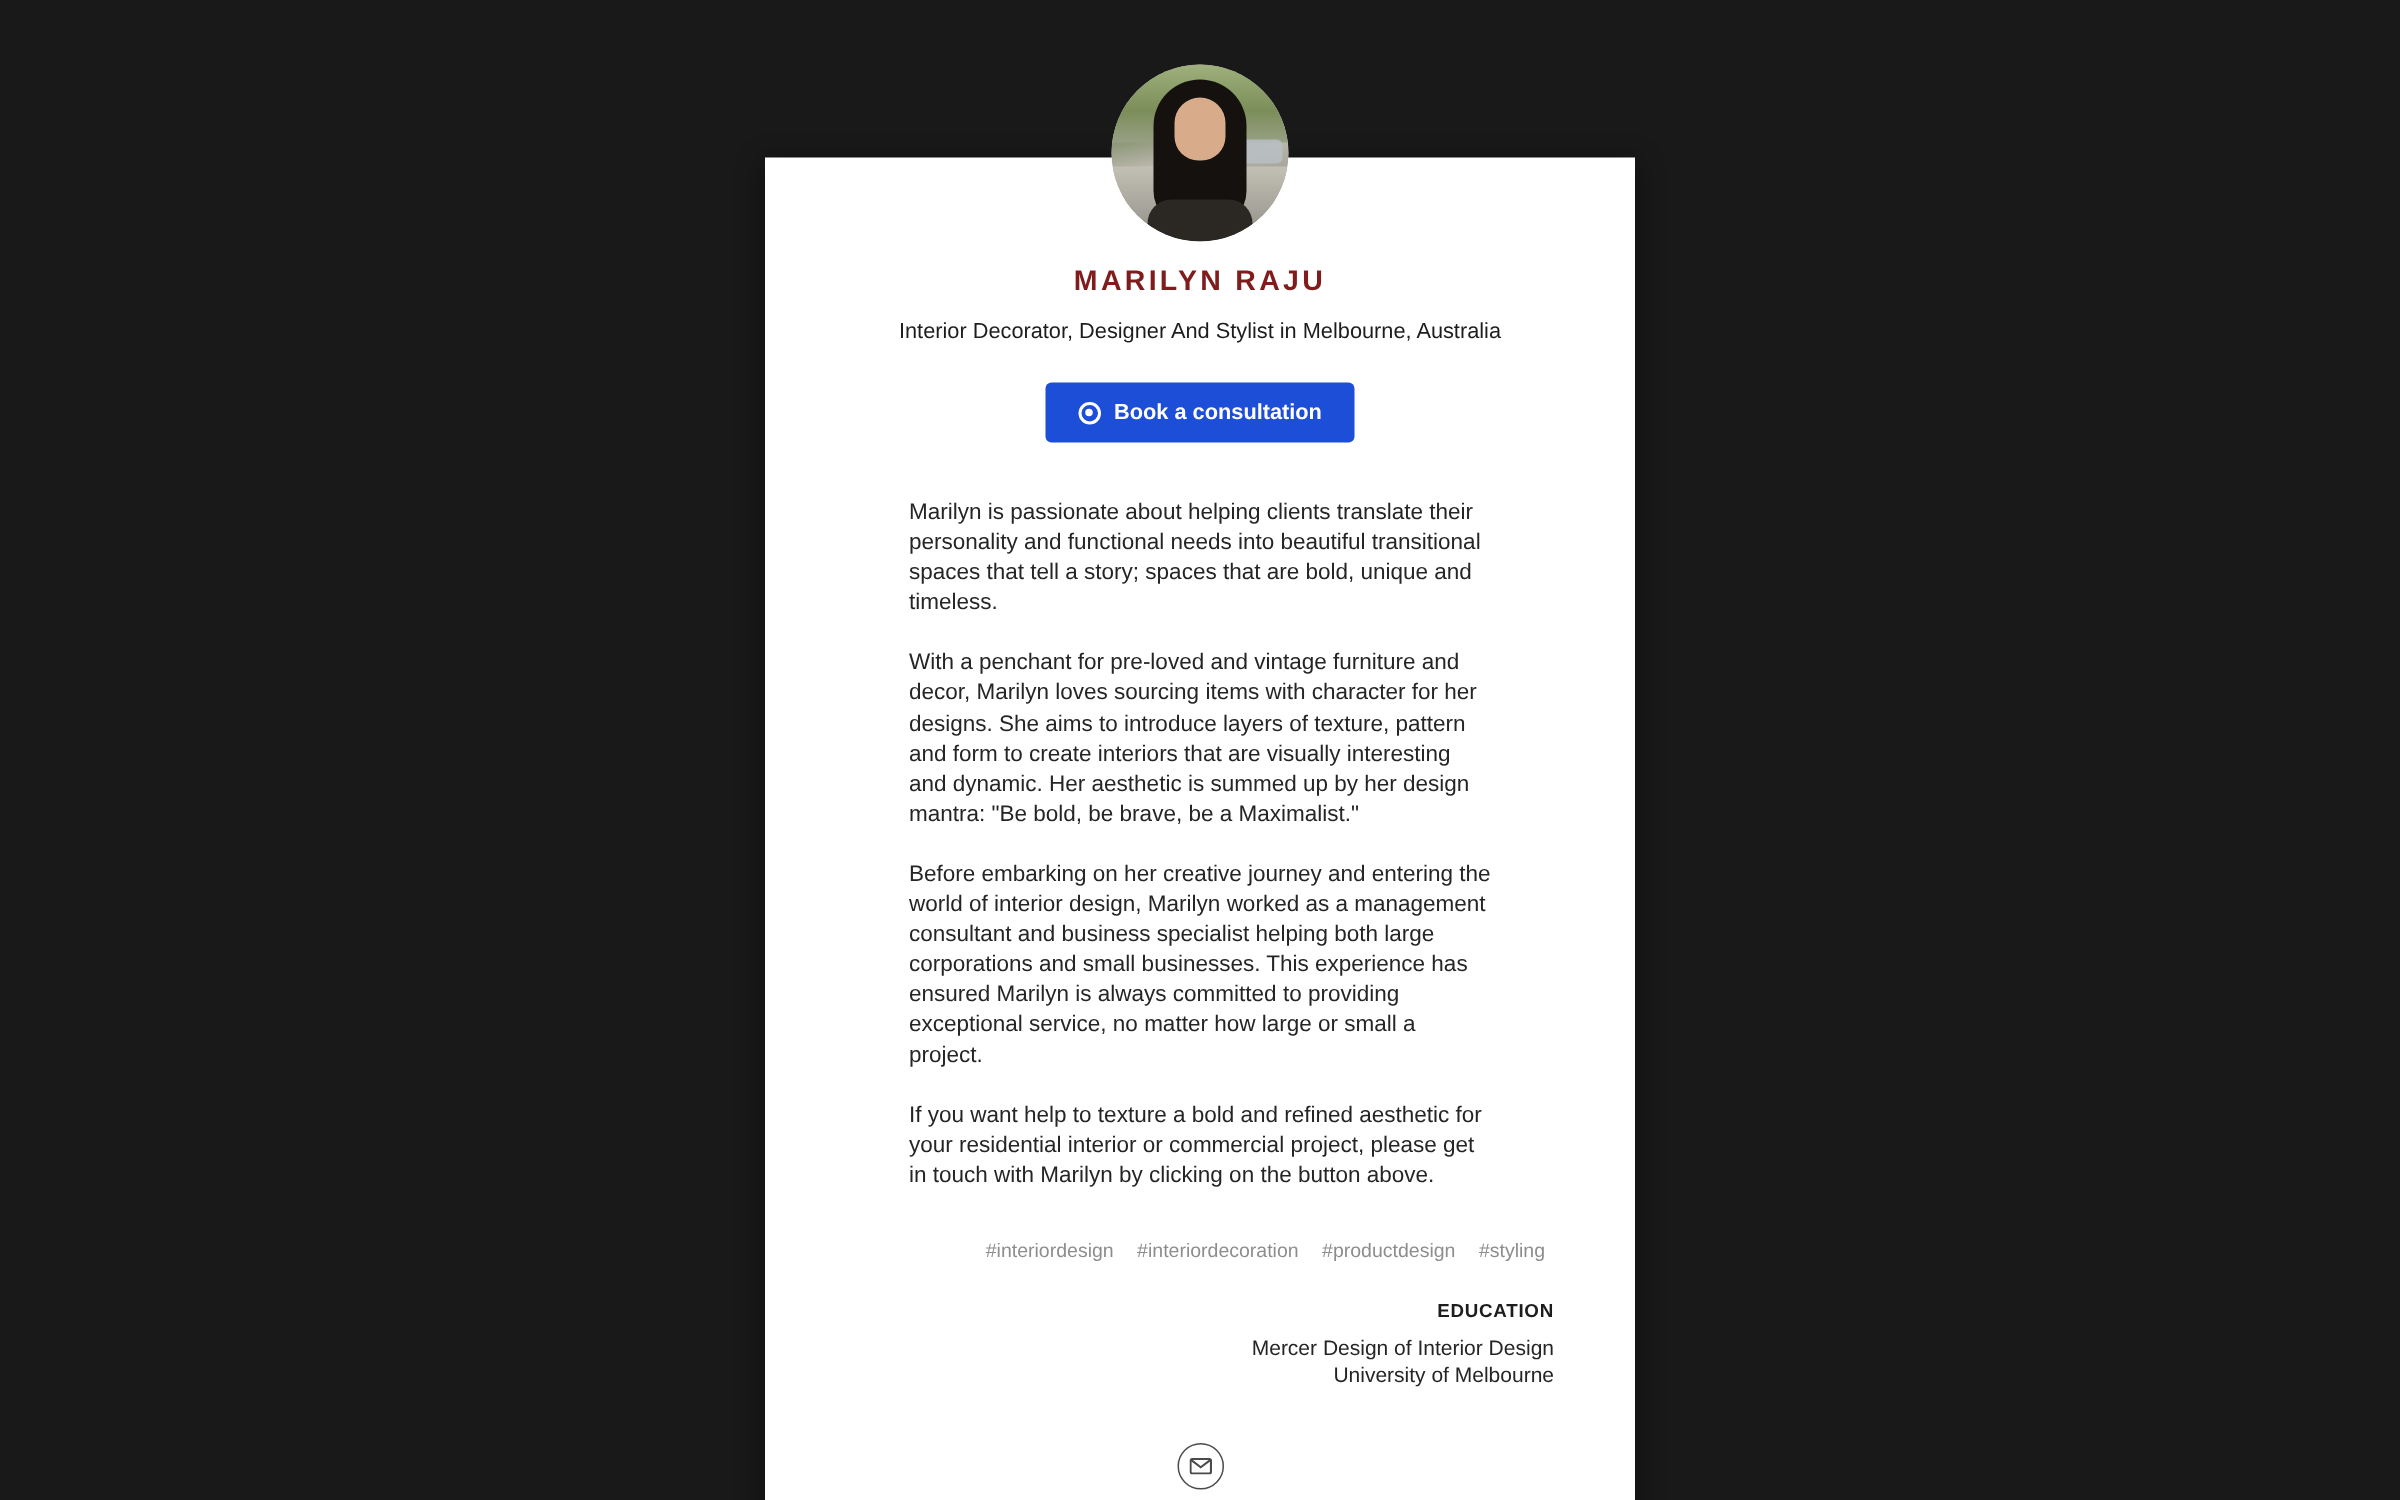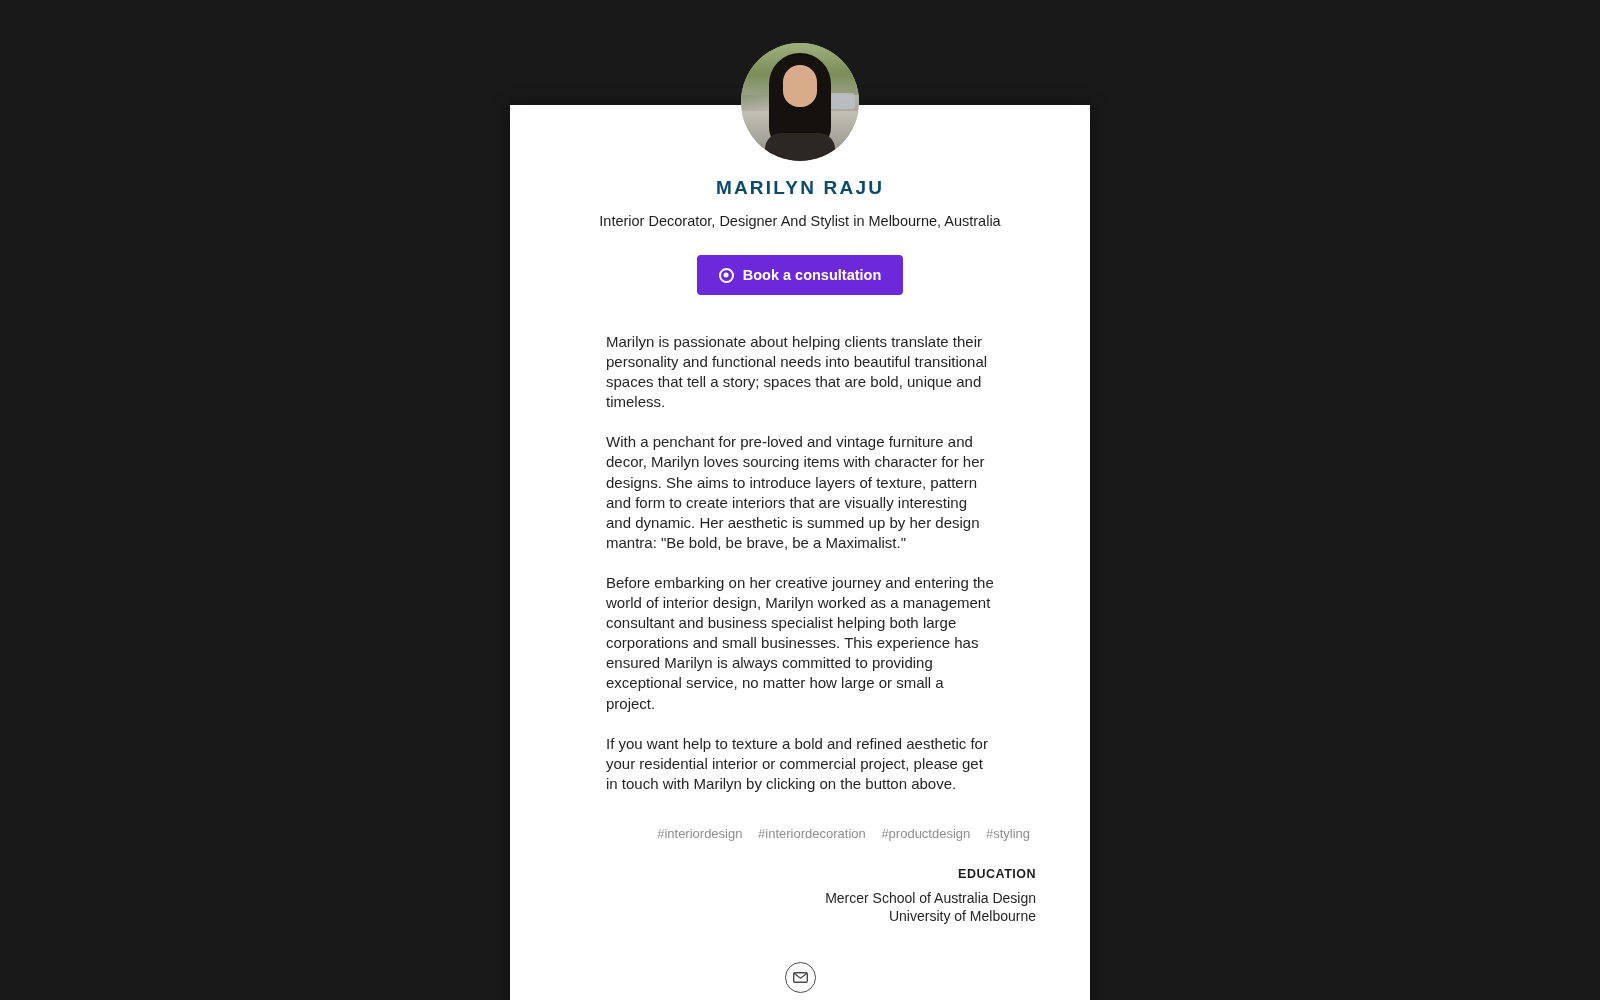--- a/index.html
+++ b/index.html
@@ -104,7 +104,7 @@
     font-size: 19px;
     font-weight: bold;
     letter-spacing: 2.2px;
-    color: #0c4a6e;
+    color: #7f1d1d;
     margin: 0 0 14px 0;
   }
   .subtitle {

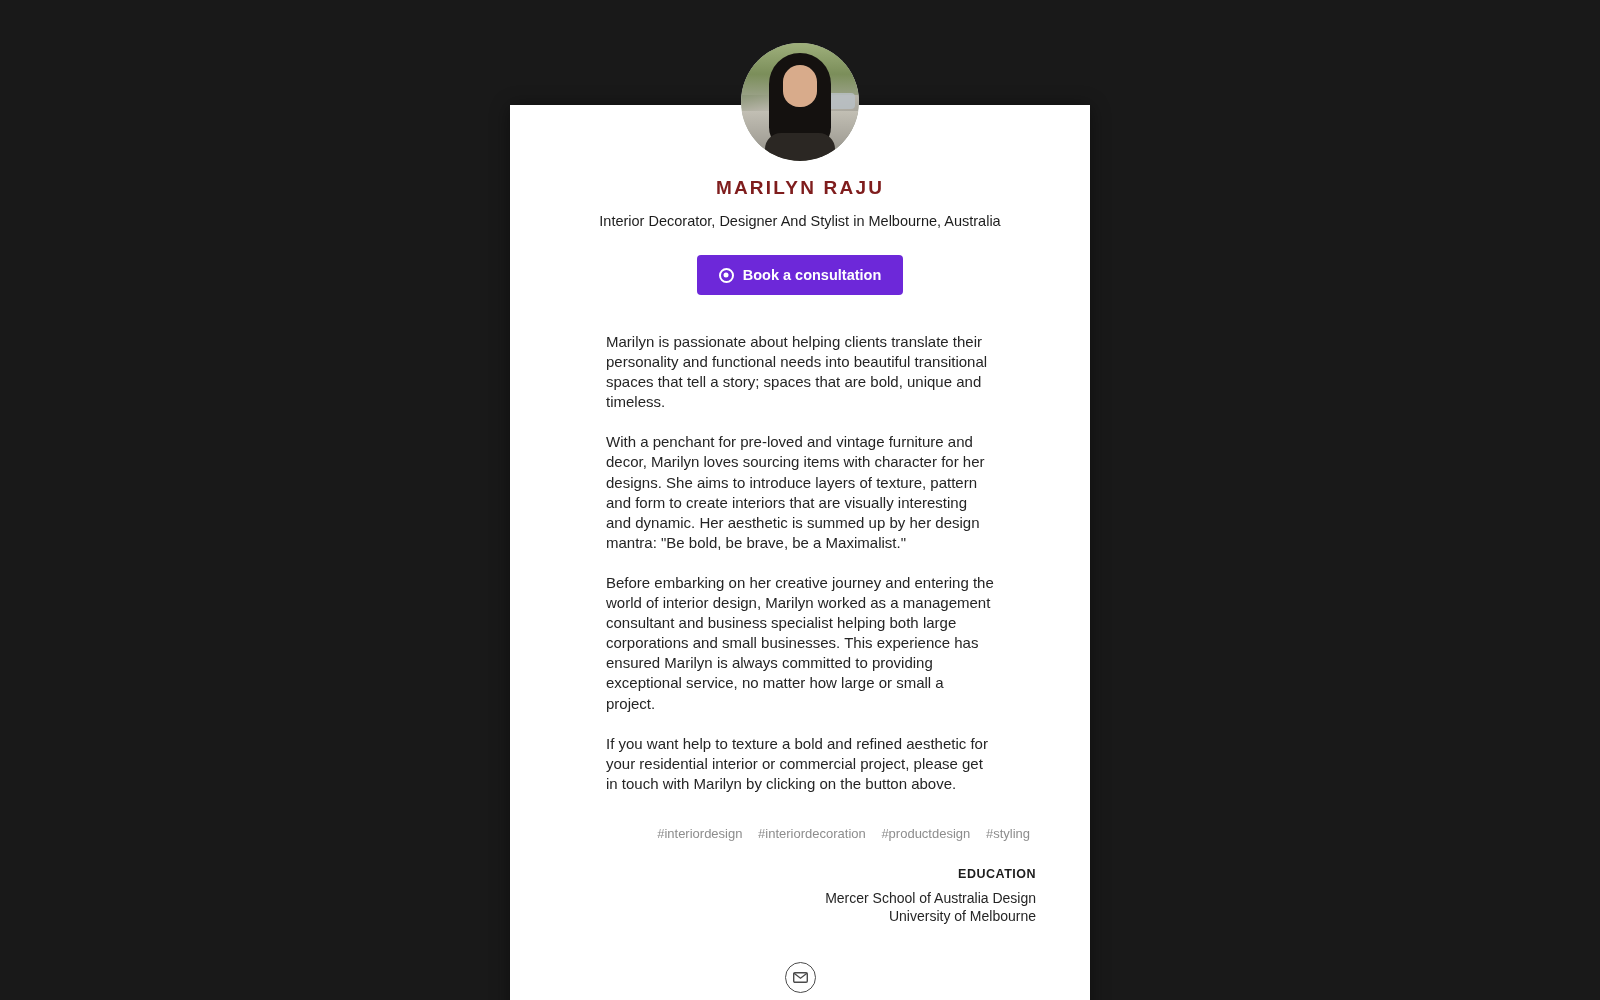--- a/index.html
+++ b/index.html
@@ -122,7 +122,7 @@
     display: inline-flex;
     align-items: center;
     gap: 9px;
-    background: #6d28d9;
+    background: #1d4ed8;
     color: #ffffff;
     border: none;
     border-radius: 4px;

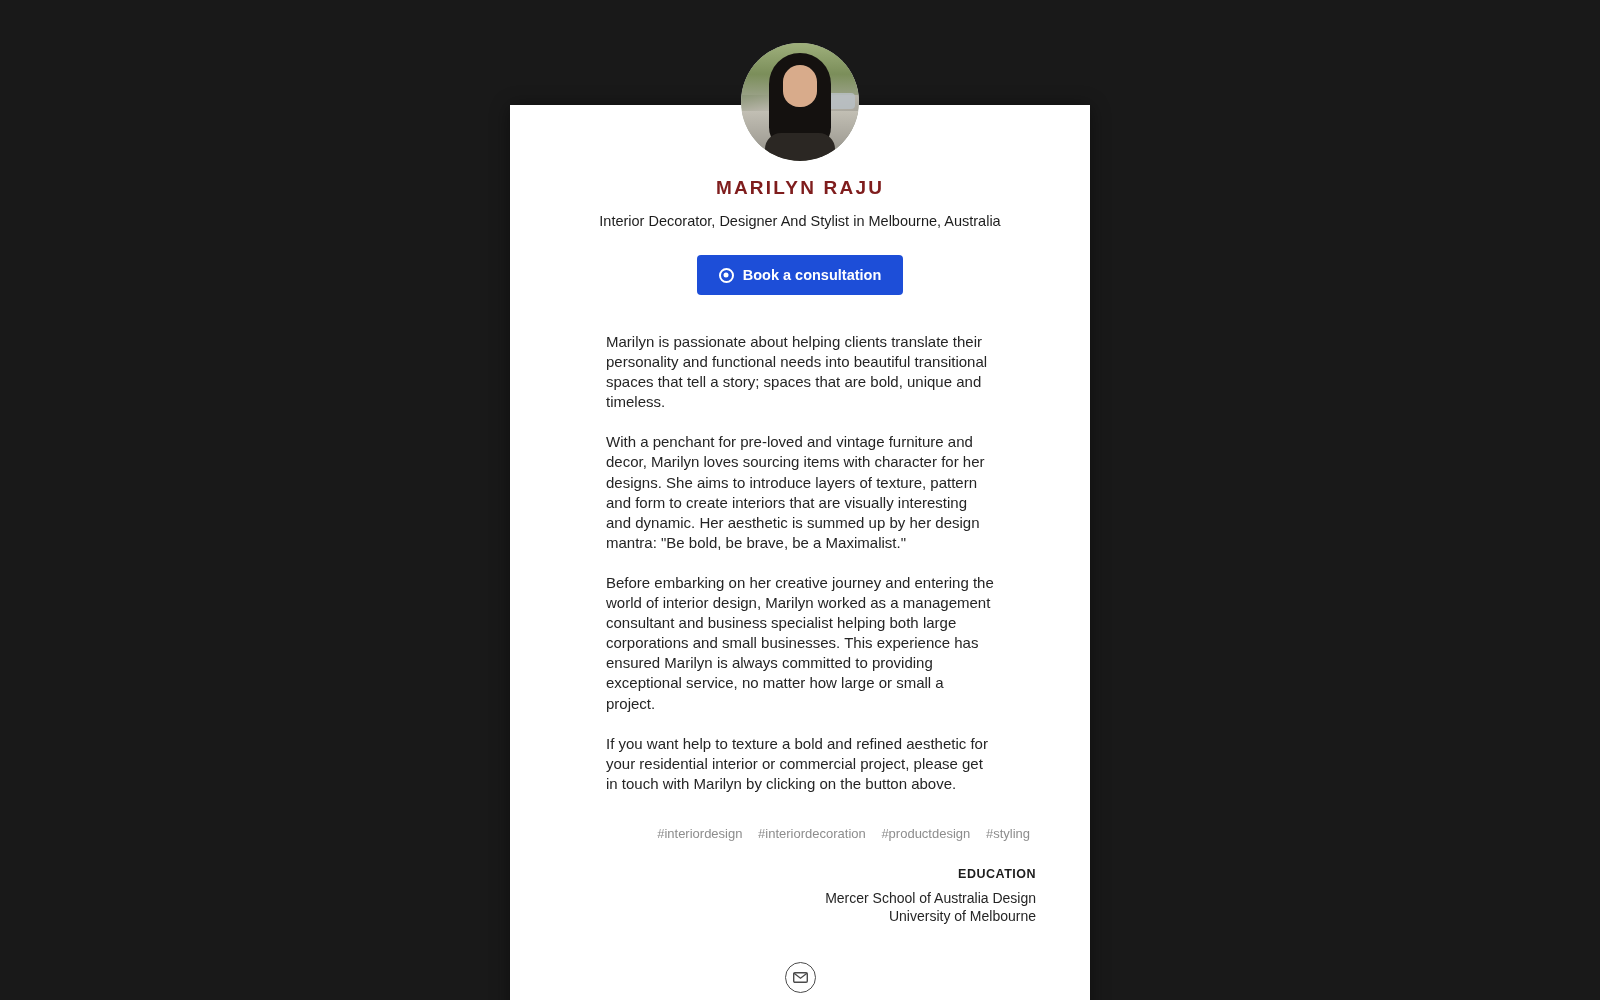--- a/index.html
+++ b/index.html
@@ -247,7 +247,7 @@
 
       <div class="education">
         <div class="edu-title">EDUCATION</div>
-        <div class="edu-item">Mercer School of Australia Design</div>
+        <div class="edu-item">Mercer Design of Interior Design</div>
         <div class="edu-item">University of Melbourne</div>
       </div>
 

